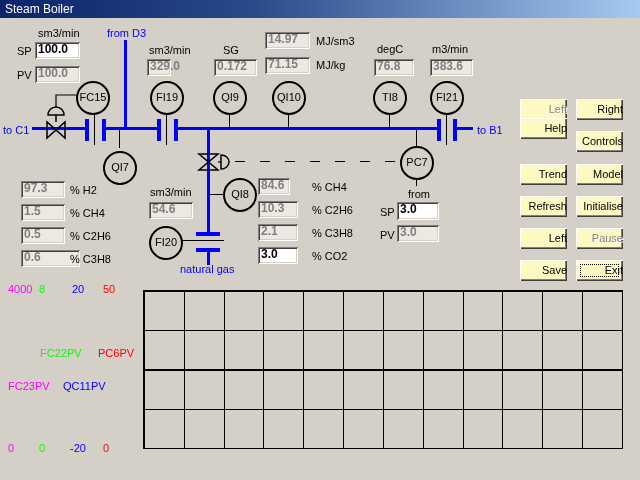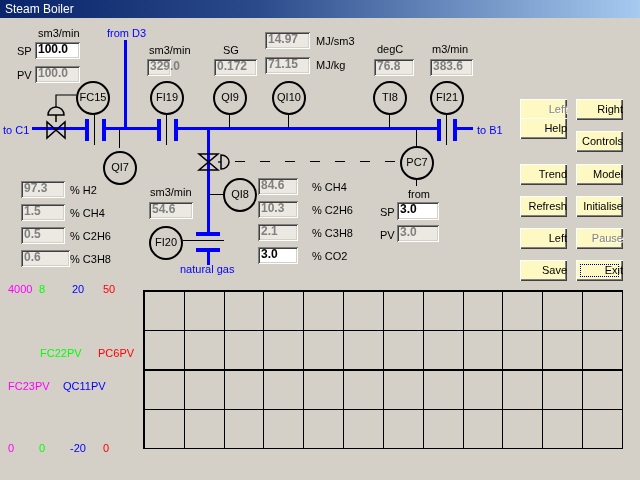--- a/index.html
+++ b/index.html
@@ -172,7 +172,7 @@
   <div class="lbl" style="left:150px;top:186px">sm3/min</div>
   <div class="field" style="left:149px;top:202px;width:44px">54.6</div>
 
-  <div class="field" style="left:258px;top:178px;width:40px">84.6</div>
+  <div class="field" style="left:258px;top:178px;width:32px">84.6</div>
   <div class="lbl" style="left:312px;top:181px">% CH4</div>
   <div class="field" style="left:258px;top:201px;width:40px">10.3</div>
   <div class="lbl" style="left:312px;top:204px">% C2H6</div>

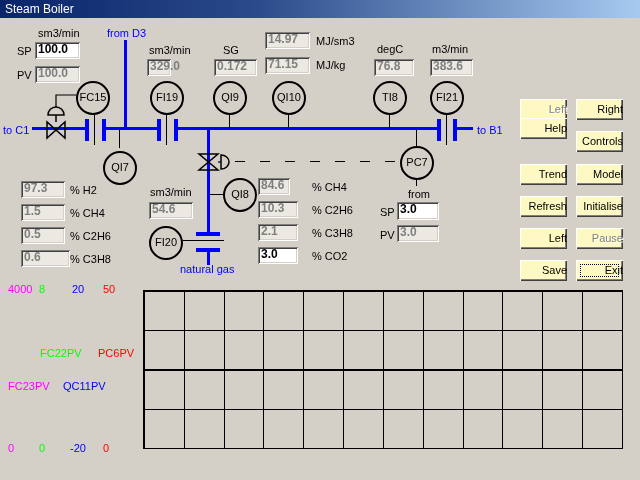--- a/index.html
+++ b/index.html
@@ -166,7 +166,7 @@
   <div class="lbl" style="left:70px;top:207px">% CH4</div>
   <div class="field" style="left:21px;top:227px;width:44px">0.5</div>
   <div class="lbl" style="left:70px;top:230px">% C2H6</div>
-  <div class="field" style="left:21px;top:250px;width:49px">0.6</div>
+  <div class="field" style="left:21px;top:250px;width:59px">0.6</div>
   <div class="lbl" style="left:70px;top:253px">% C3H8</div>
 
   <div class="lbl" style="left:150px;top:186px">sm3/min</div>

